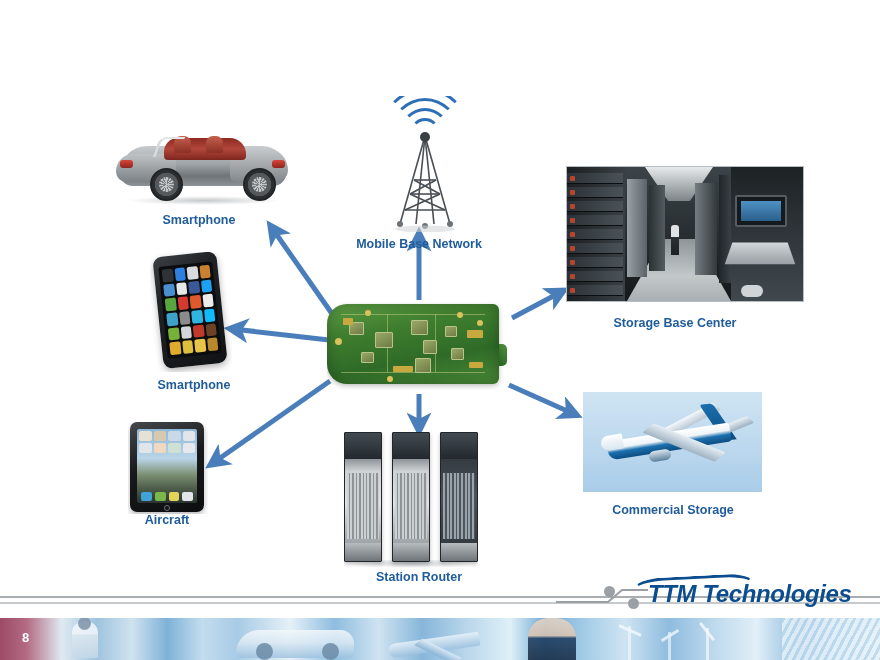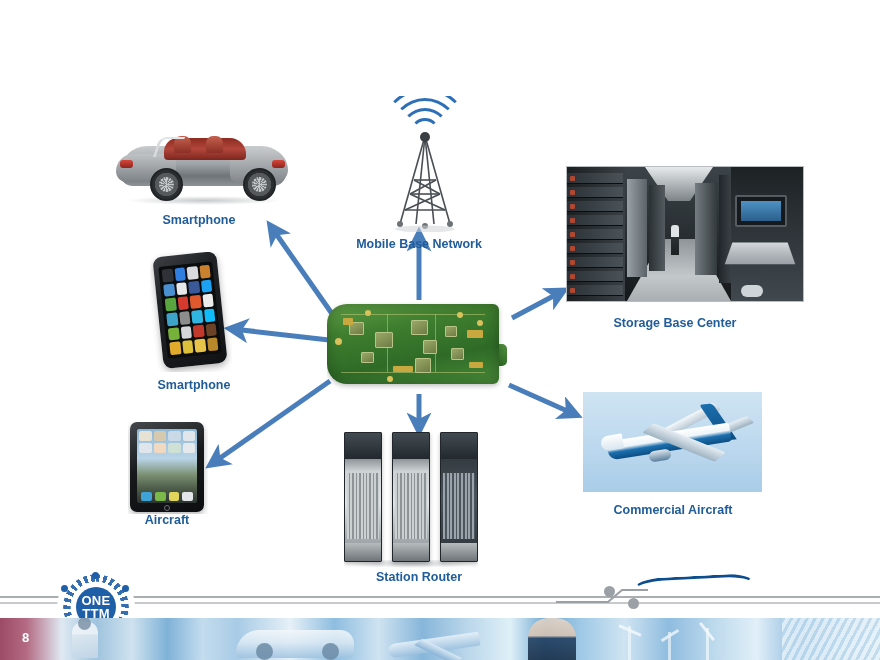--- a/index.html
+++ b/index.html
@@ -555,7 +555,7 @@
     <div class="wing-main"></div>
     <div class="engine"></div>
   </div>
-  <div class="node-label" style="left:673px; top:503px;">Commercial Aircraft</div>
+  <div class="node-label" style="left:673px; top:503px;">Commercial Storage</div>
 
   <div class="pic" id="pcb-pic">
     <div class="pcb-tab"></div>

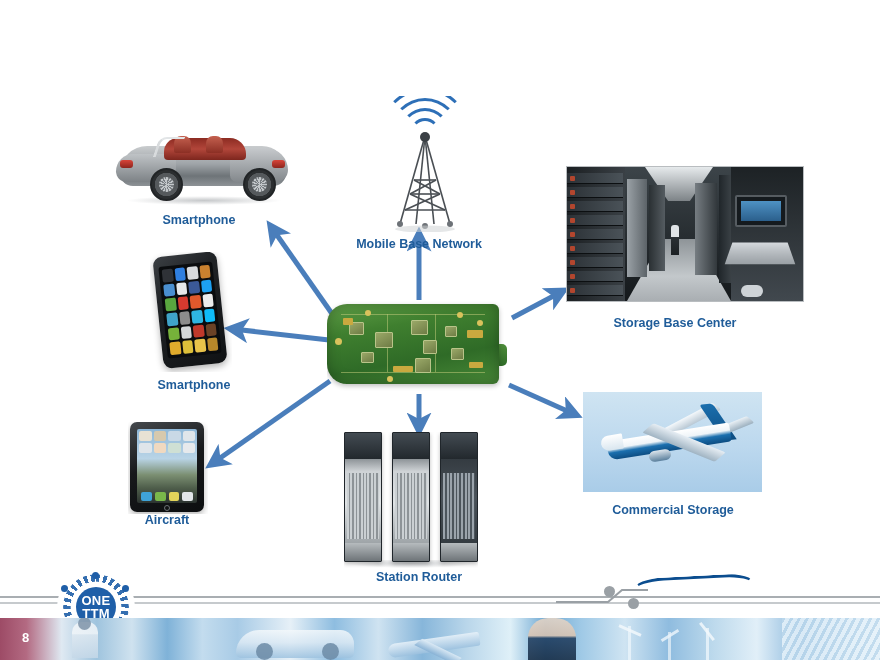--- a/index.html
+++ b/index.html
@@ -594,19 +594,6 @@
   <div class="trace-dot" style="left:604px; top:586px;"></div>
   <div class="trace-dot" style="left:628px; top:598px;"></div>
 
-  <div id="one-ttm">
-    <div class="ottm-ring"></div>
-    <div class="ottm-dot" style="left:32px; top:1px;"></div>
-    <div class="ottm-dot" style="left:62px; top:14px;"></div>
-    <div class="ottm-dot" style="left:64px; top:48px;"></div>
-    <div class="ottm-dot" style="left:33px; top:63px;"></div>
-    <div class="ottm-dot" style="left:3px;  top:48px;"></div>
-    <div class="ottm-dot" style="left:1px;  top:14px;"></div>
-    <div class="ottm-core">
-      <span>ONE</span>
-      <span>TTM</span>
-    </div>
-  </div>
 
   <div id="ttm-swoosh"></div>
 

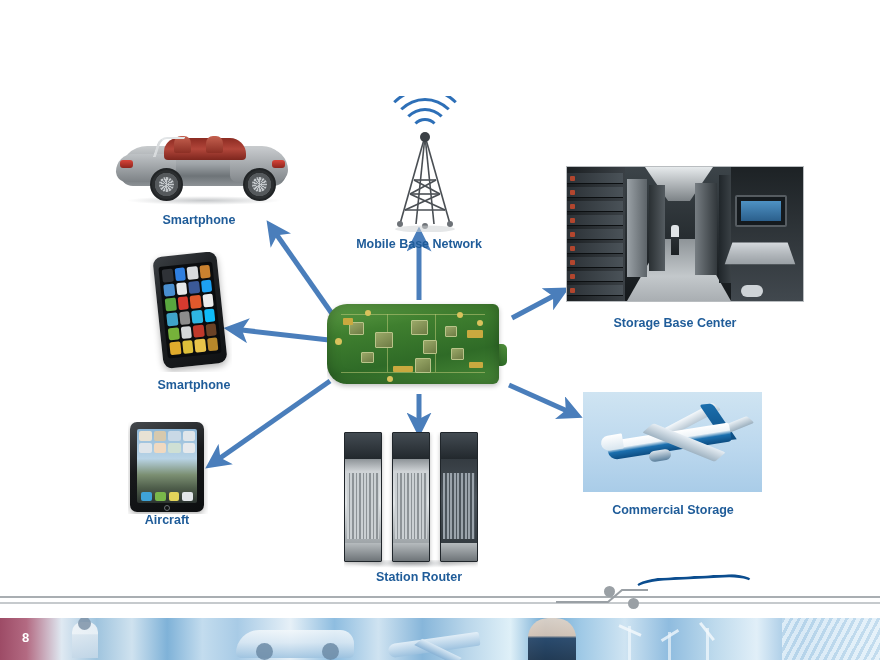--- a/index.html
+++ b/index.html
@@ -596,6 +596,9 @@
 
 
   <div id="ttm-swoosh"></div>
+  <div id="ttm-logo">
+    <div id="ttm-text">TTM Technologies</div>
+  </div>
 
   <div id="banner">
     <div class="bn" style="left:72px; bottom:2px; width:26px; height:36px; background:linear-gradient(180deg,#f2f6f9 0%,#f2f6f9 34%,#dfe9f1 35%,#c5d8e8 100%); border-radius:10px 10px 0 0;"></div>

